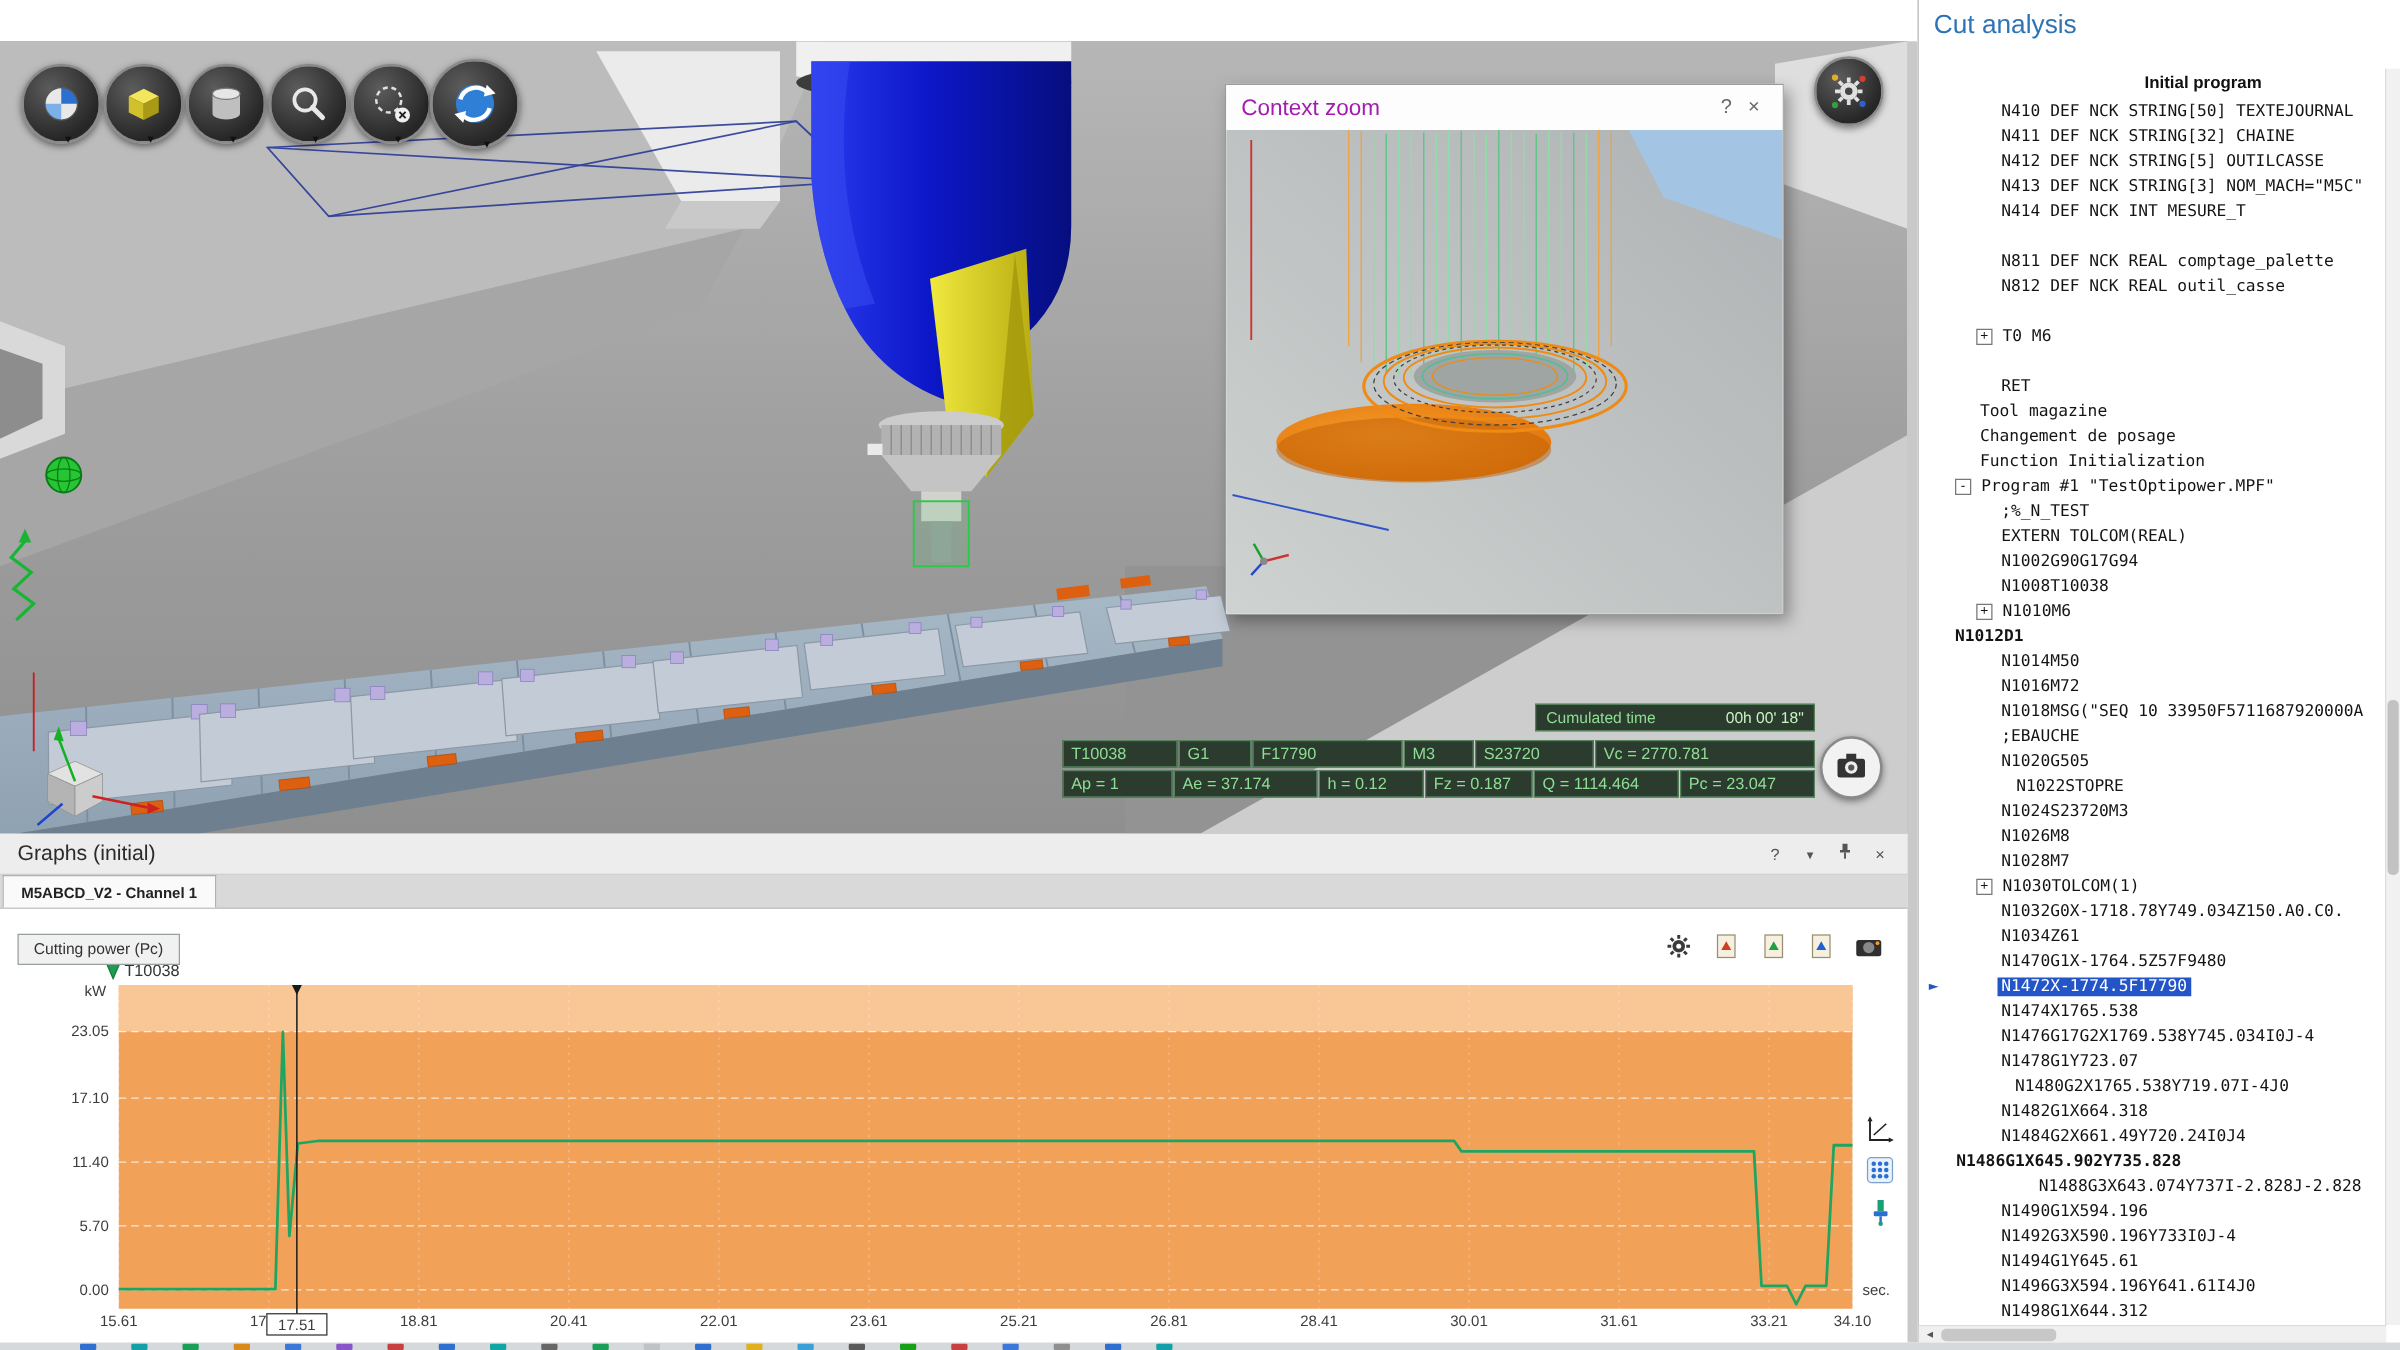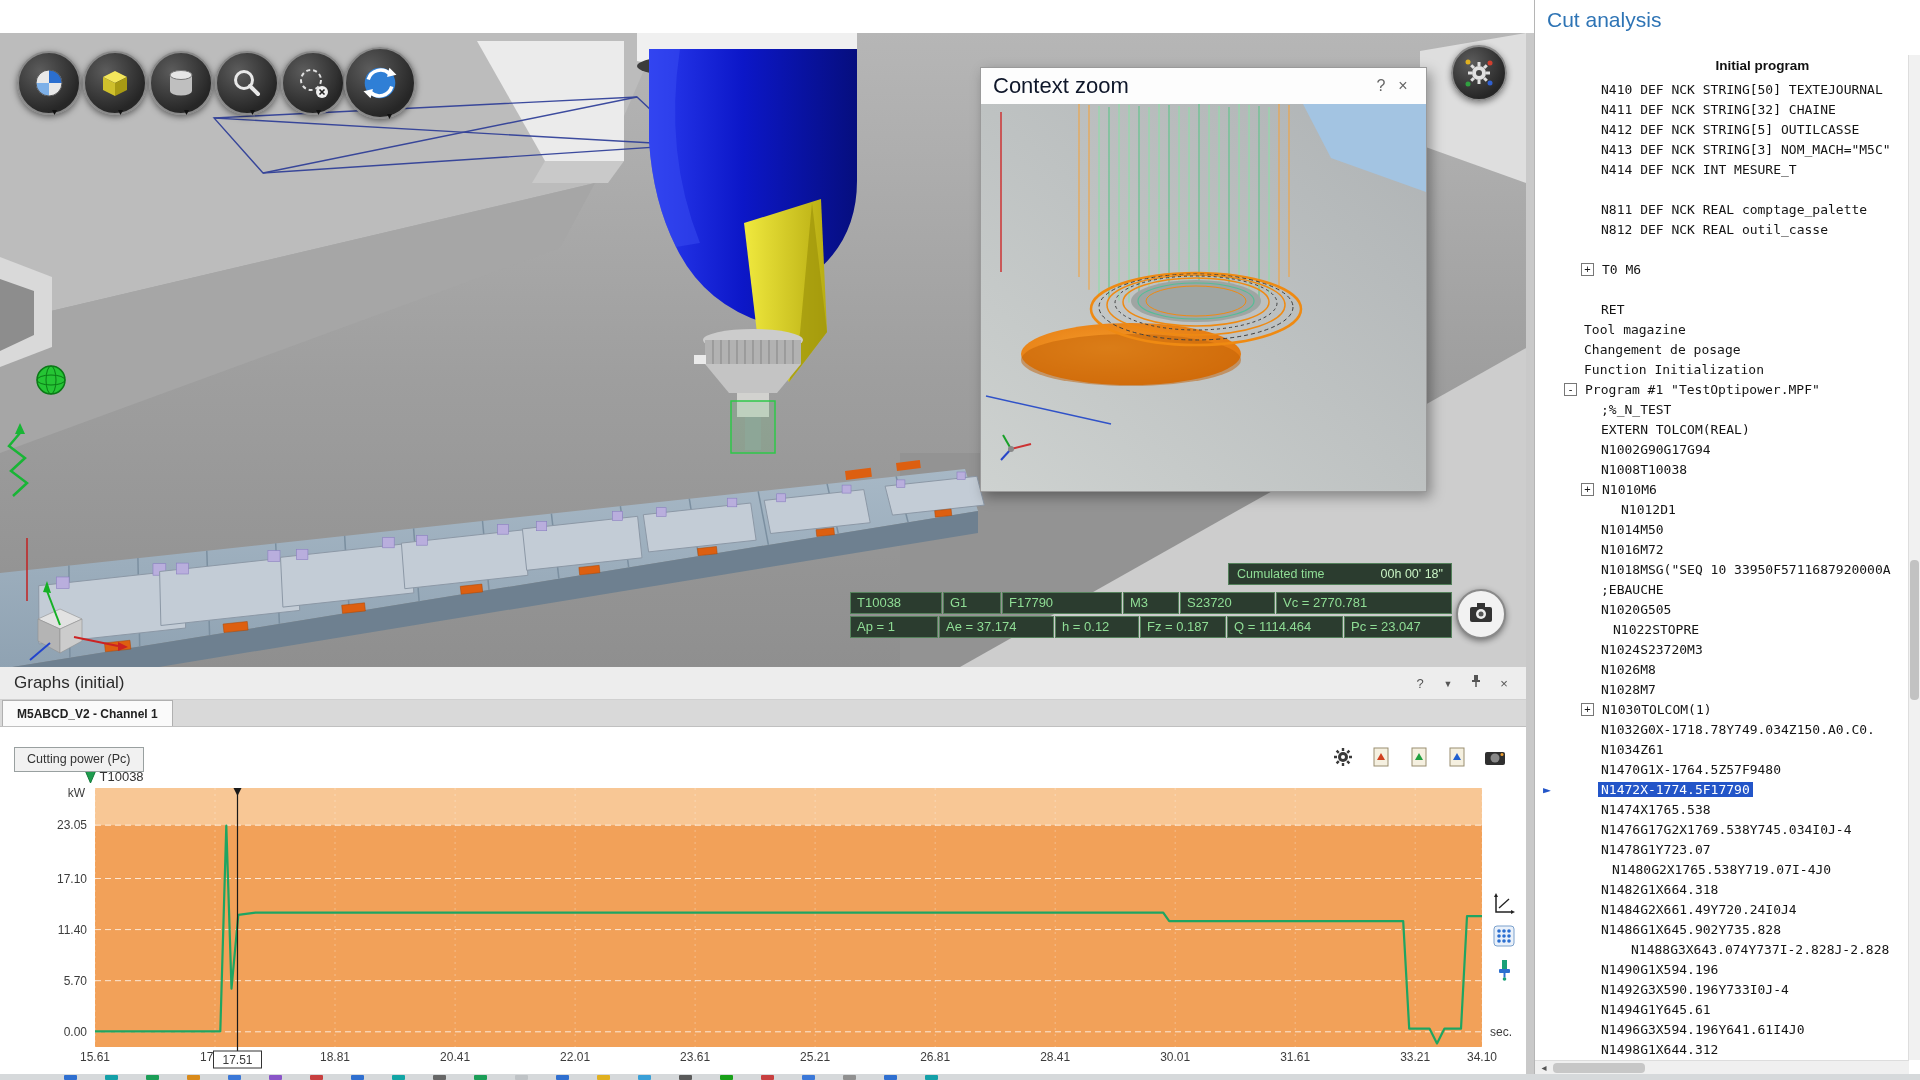--- a/index.html
+++ b/index.html
@@ -19,7 +19,7 @@
 .vtool .dd{position:absolute;bottom:-4px;right:22px;color:#111;font-size:10px}
 #czoom{position:absolute;left:980px;top:34px;width:447px;height:425px;background:#fff;border:1px solid #9a9a9a;box-shadow:4px 5px 12px rgba(0,0,0,.35)}
 .cz-head{height:36px;display:flex;align-items:center;padding:0 12px;background:#fdfdfd}
-.cz-title{flex:1;font-size:22px;color:#0f172a}
+.cz-title{flex:1;font-size:18px;color:#a21caf}
 .cz-btn{width:22px;text-align:center;color:#666;font-size:16px}
 #cz-svg{display:block}
 #cumtime{position:absolute;left:1228px;top:530px;width:224px;height:22px;background:#2b3c2f;border:1px solid #53805a;display:flex;justify-content:space-between;align-items:center;padding:0 8px;font-size:12.5px}

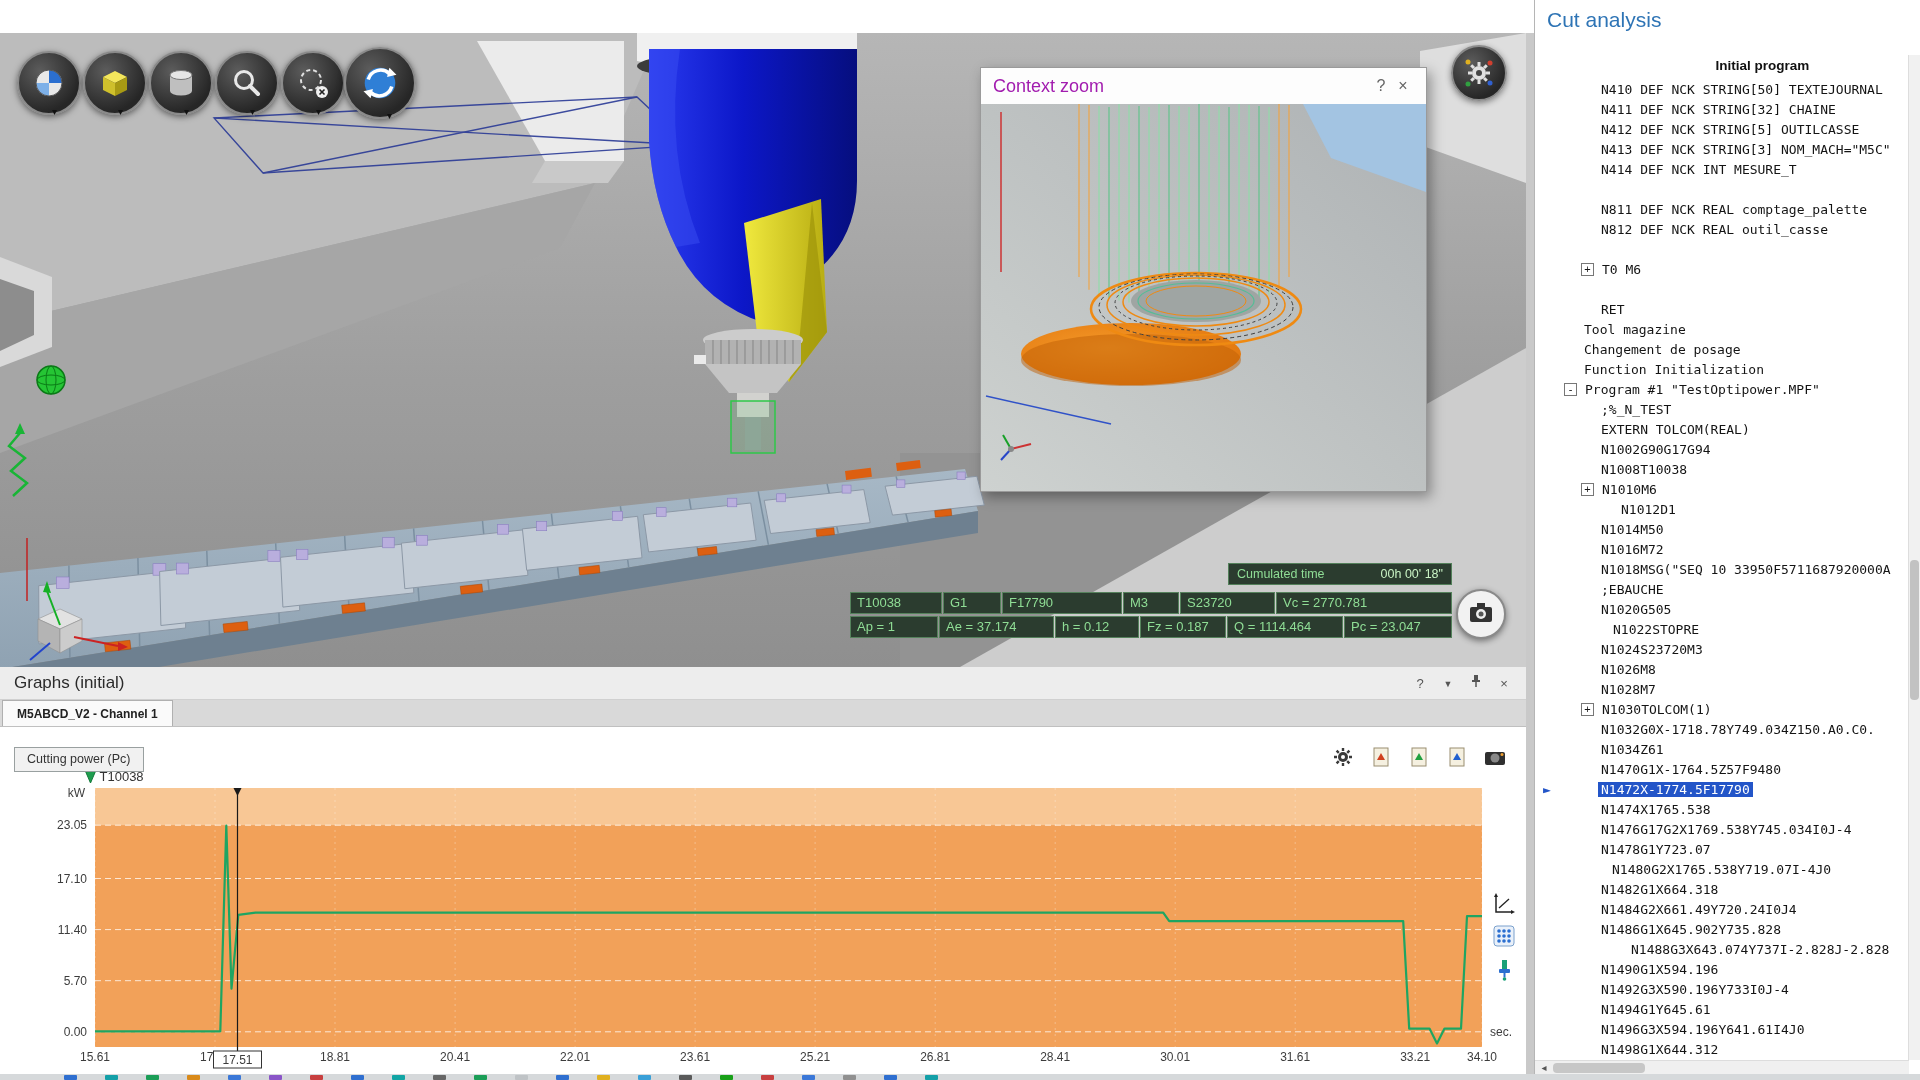--- a/index.html
+++ b/index.html
@@ -528,7 +528,7 @@
         <div class="pline" style="padding-left: 63px;"><span class="txt">N1002G90G17G94</span></div>
         <div class="pline" style="padding-left: 63px;"><span class="txt">N1008T10038</span></div>
         <div class="pline" style="padding-left: 46px;"><span class="pbox">+</span><span class="txt">N1010M6</span></div>
-        <div class="pline" style="padding-left: 83px;"><span class="txt">N1012D1</span></div>
+        <div class="pline" style="padding-left: 26px; font-weight: bold;"><span class="txt">N1012D1</span></div>
         <div class="pline" style="padding-left: 63px;"><span class="txt">N1014M50</span></div>
         <div class="pline" style="padding-left: 63px;"><span class="txt">N1016M72</span></div>
         <div class="pline" style="padding-left: 63px;"><span class="txt">N1018MSG("SEQ 10 33950F5711687920000A</span></div>

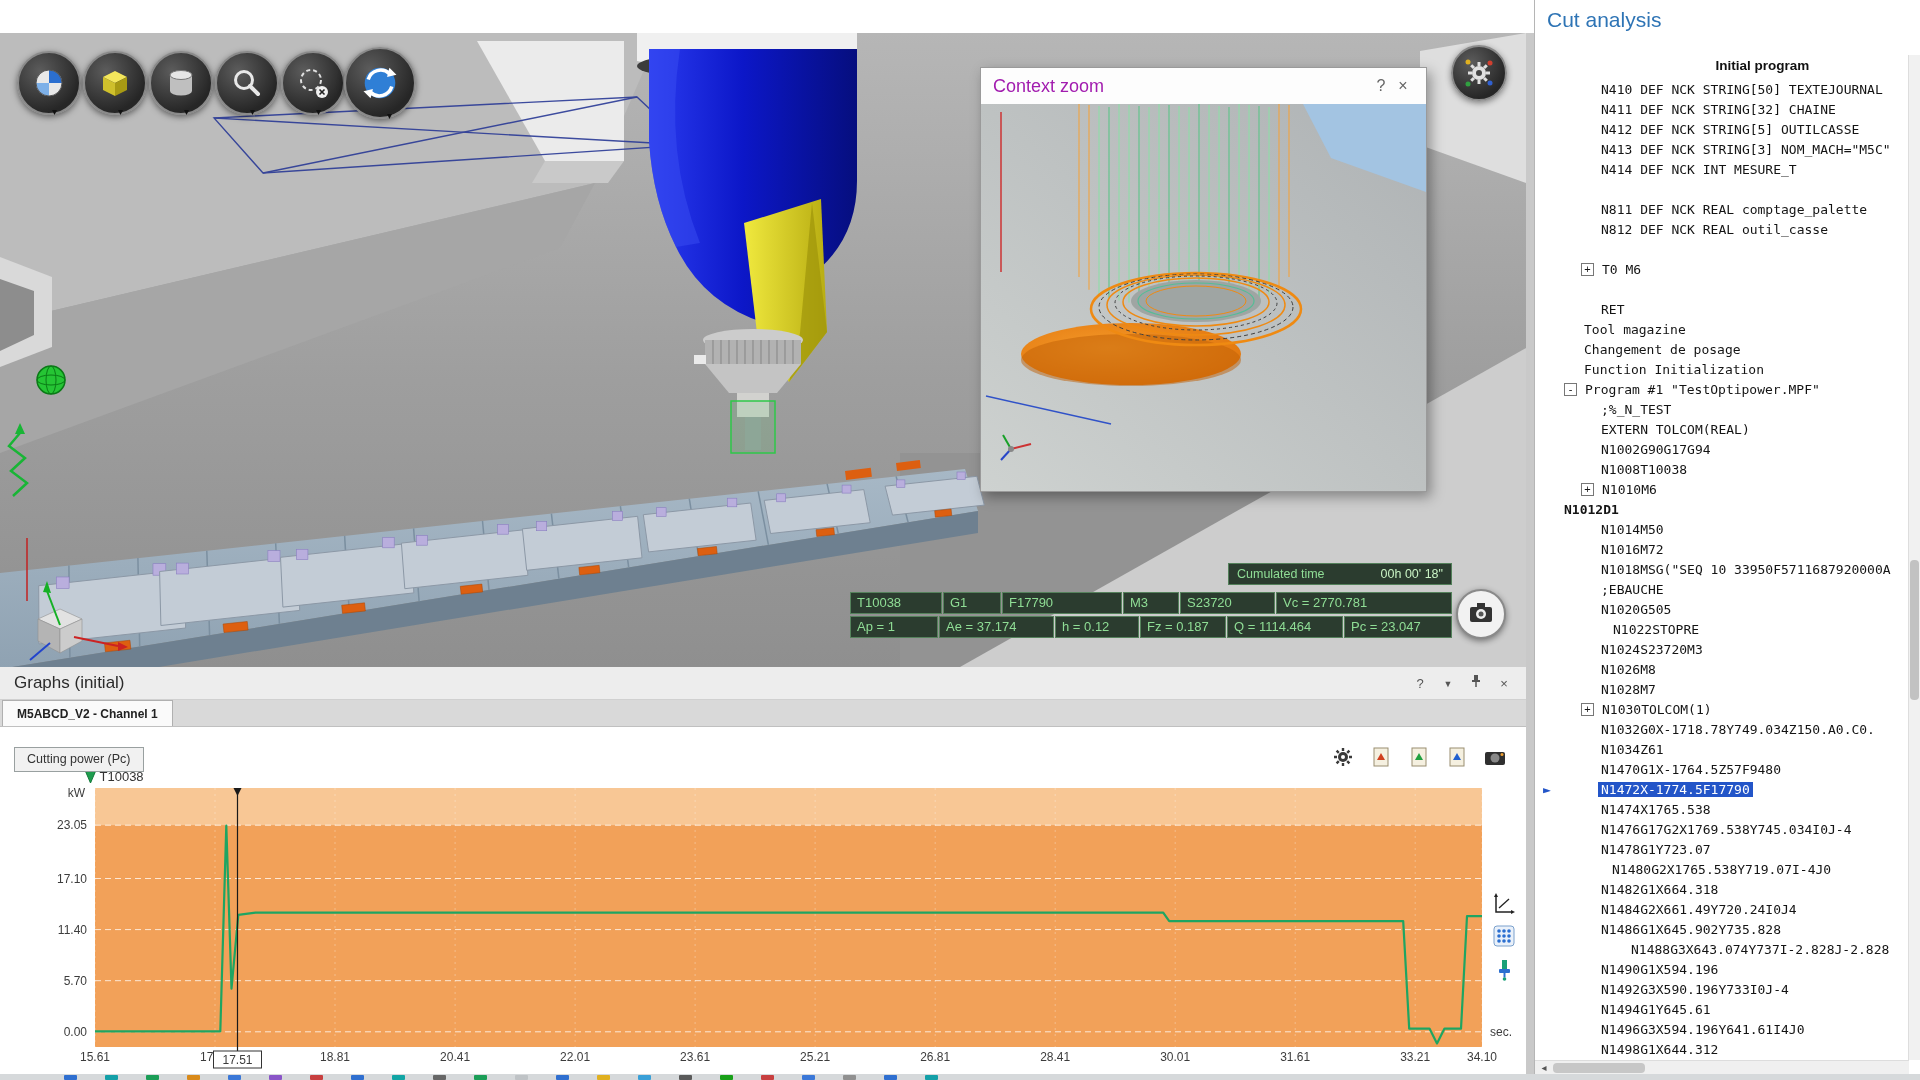--- a/index.html
+++ b/index.html
@@ -549,7 +549,7 @@
         <div class="pline" style="padding-left: 63px; margin-left: 11px;"><span class="txt">N1480G2X1765.538Y719.07I-4J0</span></div>
         <div class="pline" style="padding-left: 63px;"><span class="txt">N1482G1X664.318</span></div>
         <div class="pline" style="padding-left: 63px;"><span class="txt">N1484G2X661.49Y720.24I0J4</span></div>
-        <div class="pline" style="padding-left: 63px;"><span class="txt">N1486G1X645.902Y735.828</span></div>
+        <div class="pline" style="padding-left: 27px; font-weight: bold;"><span class="txt">N1486G1X645.902Y735.828</span></div>
         <div class="pline" style="padding-left: 63px; margin-left: 30px;"><span class="txt">N1488G3X643.074Y737I-2.828J-2.828</span></div>
         <div class="pline" style="padding-left: 63px;"><span class="txt">N1490G1X594.196</span></div>
         <div class="pline" style="padding-left: 63px;"><span class="txt">N1492G3X590.196Y733I0J-4</span></div>

